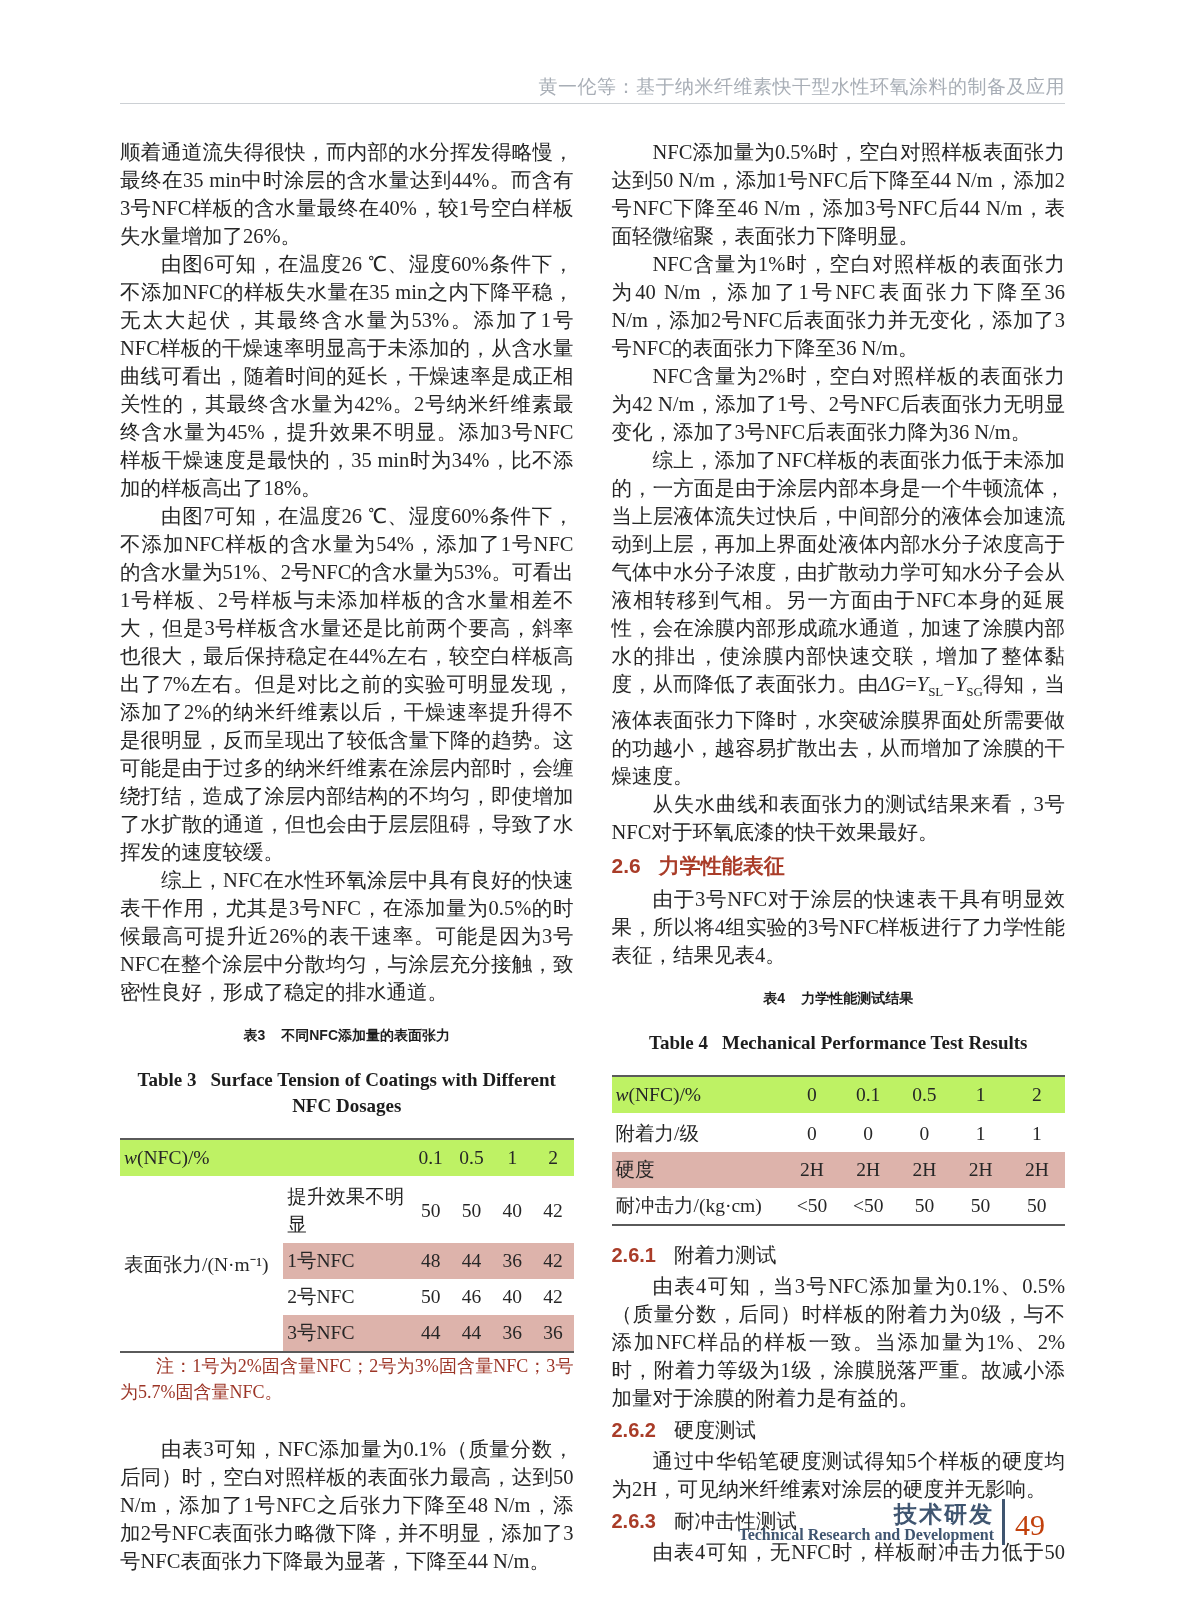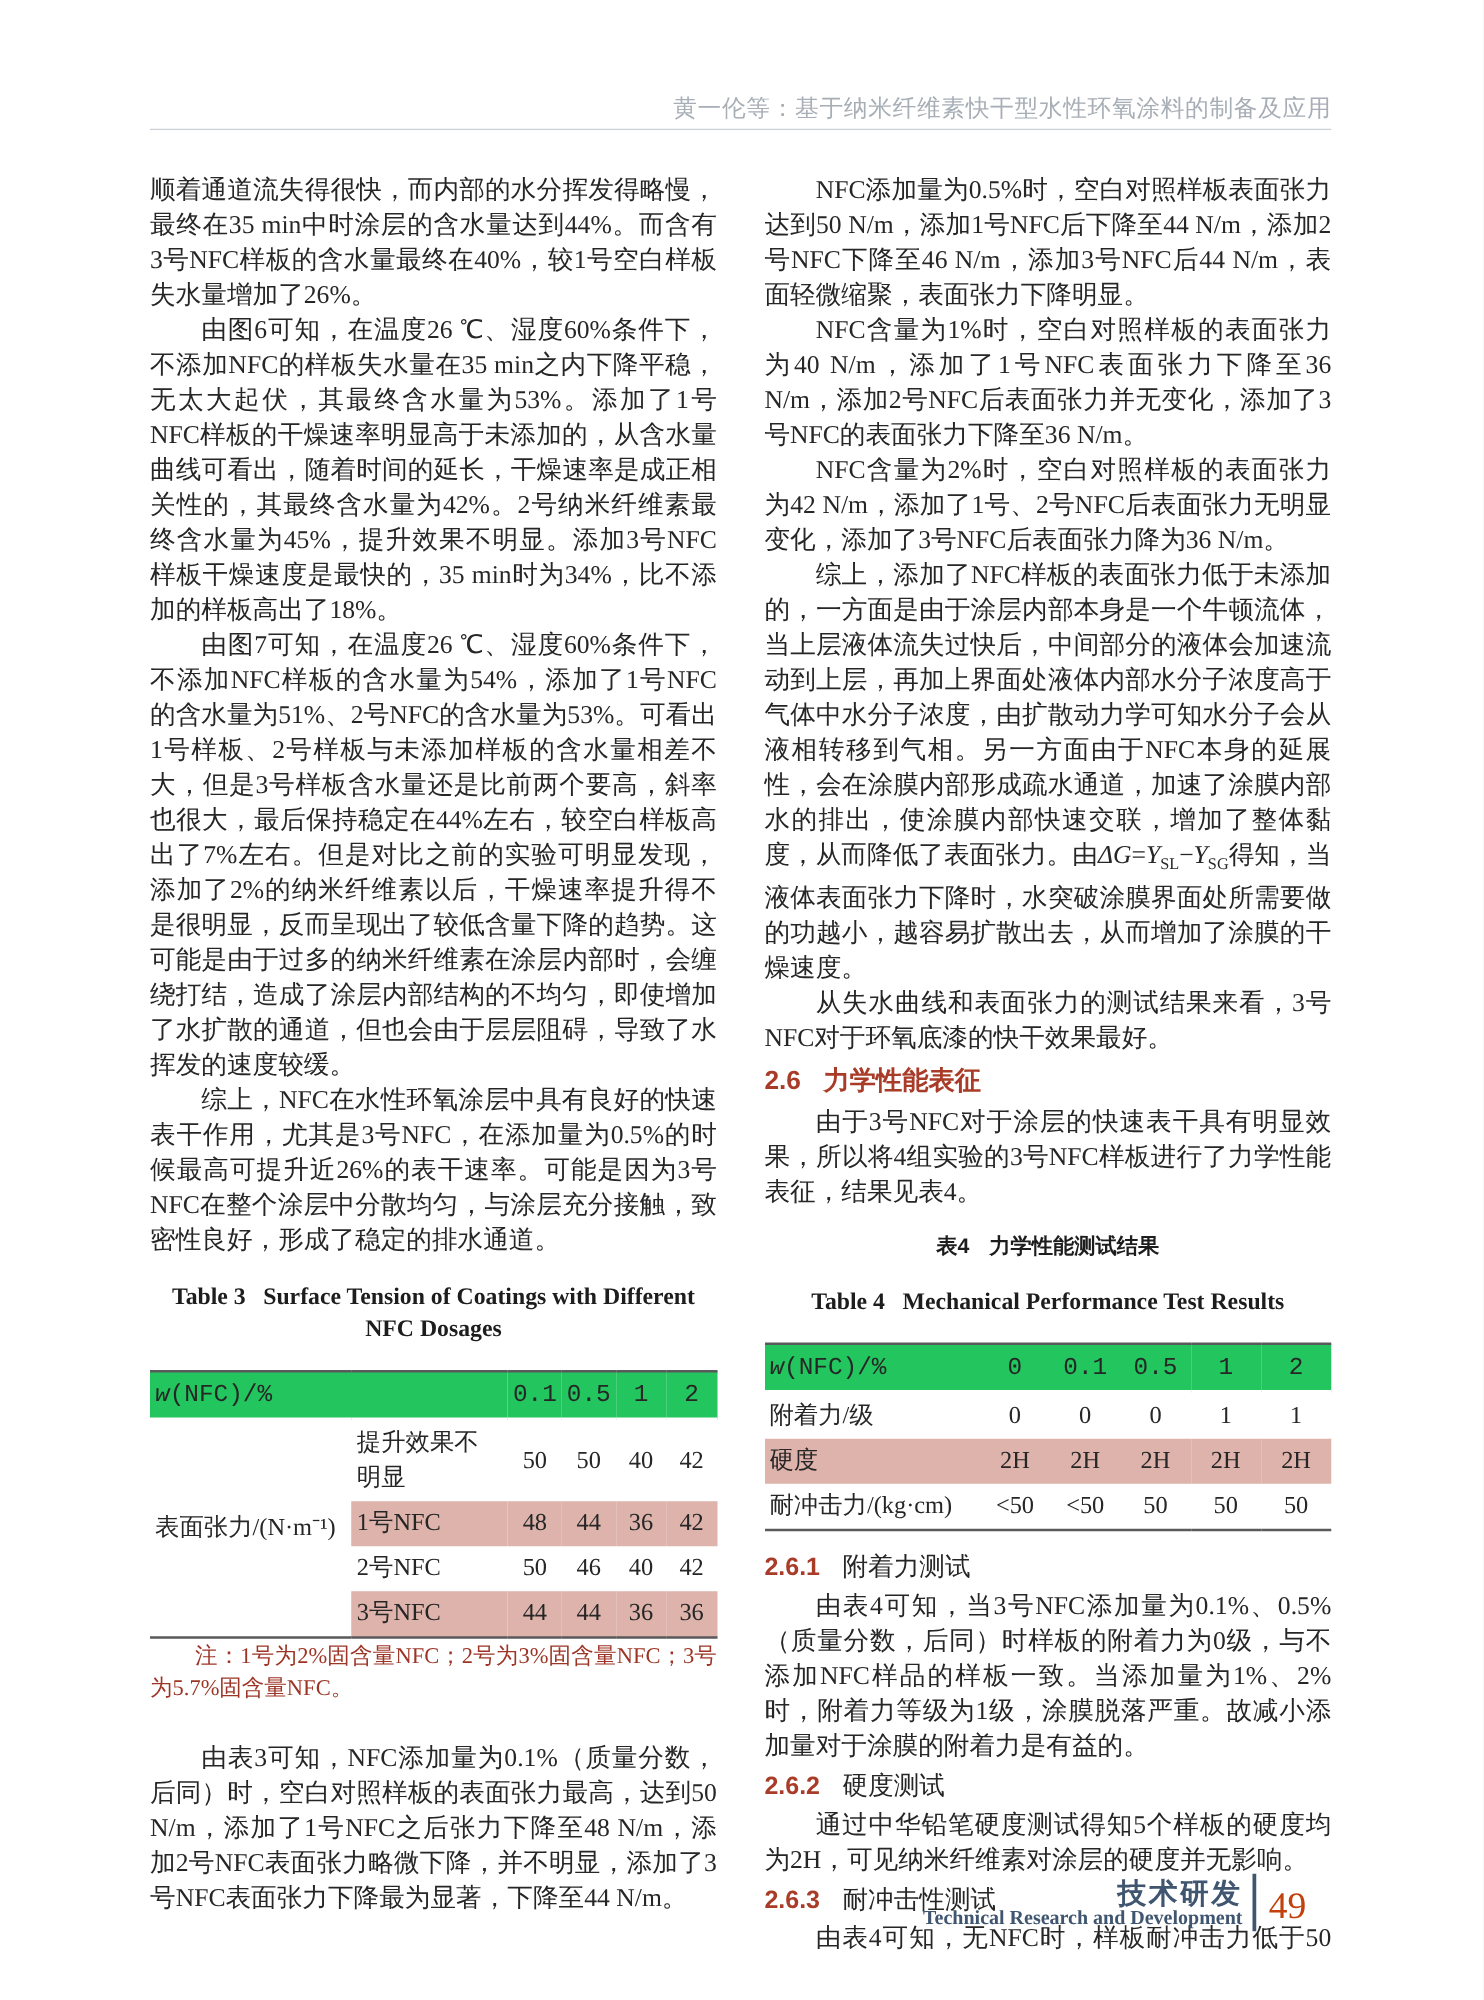--- a/index.html
+++ b/index.html
@@ -44,7 +44,7 @@
   .cap-cn {
     margin-top:16px; text-align:center; text-indent:0;
     font-family:"Liberation Sans", sans-serif; font-weight:bold;
-    font-size:17px; line-height:26px; color:#1d1d1d;
+    font-size:14px; line-height:26px; color:#1d1d1d;
   }
   .cap-cn .cap-label { margin-right:16px; }
   .cap-en {

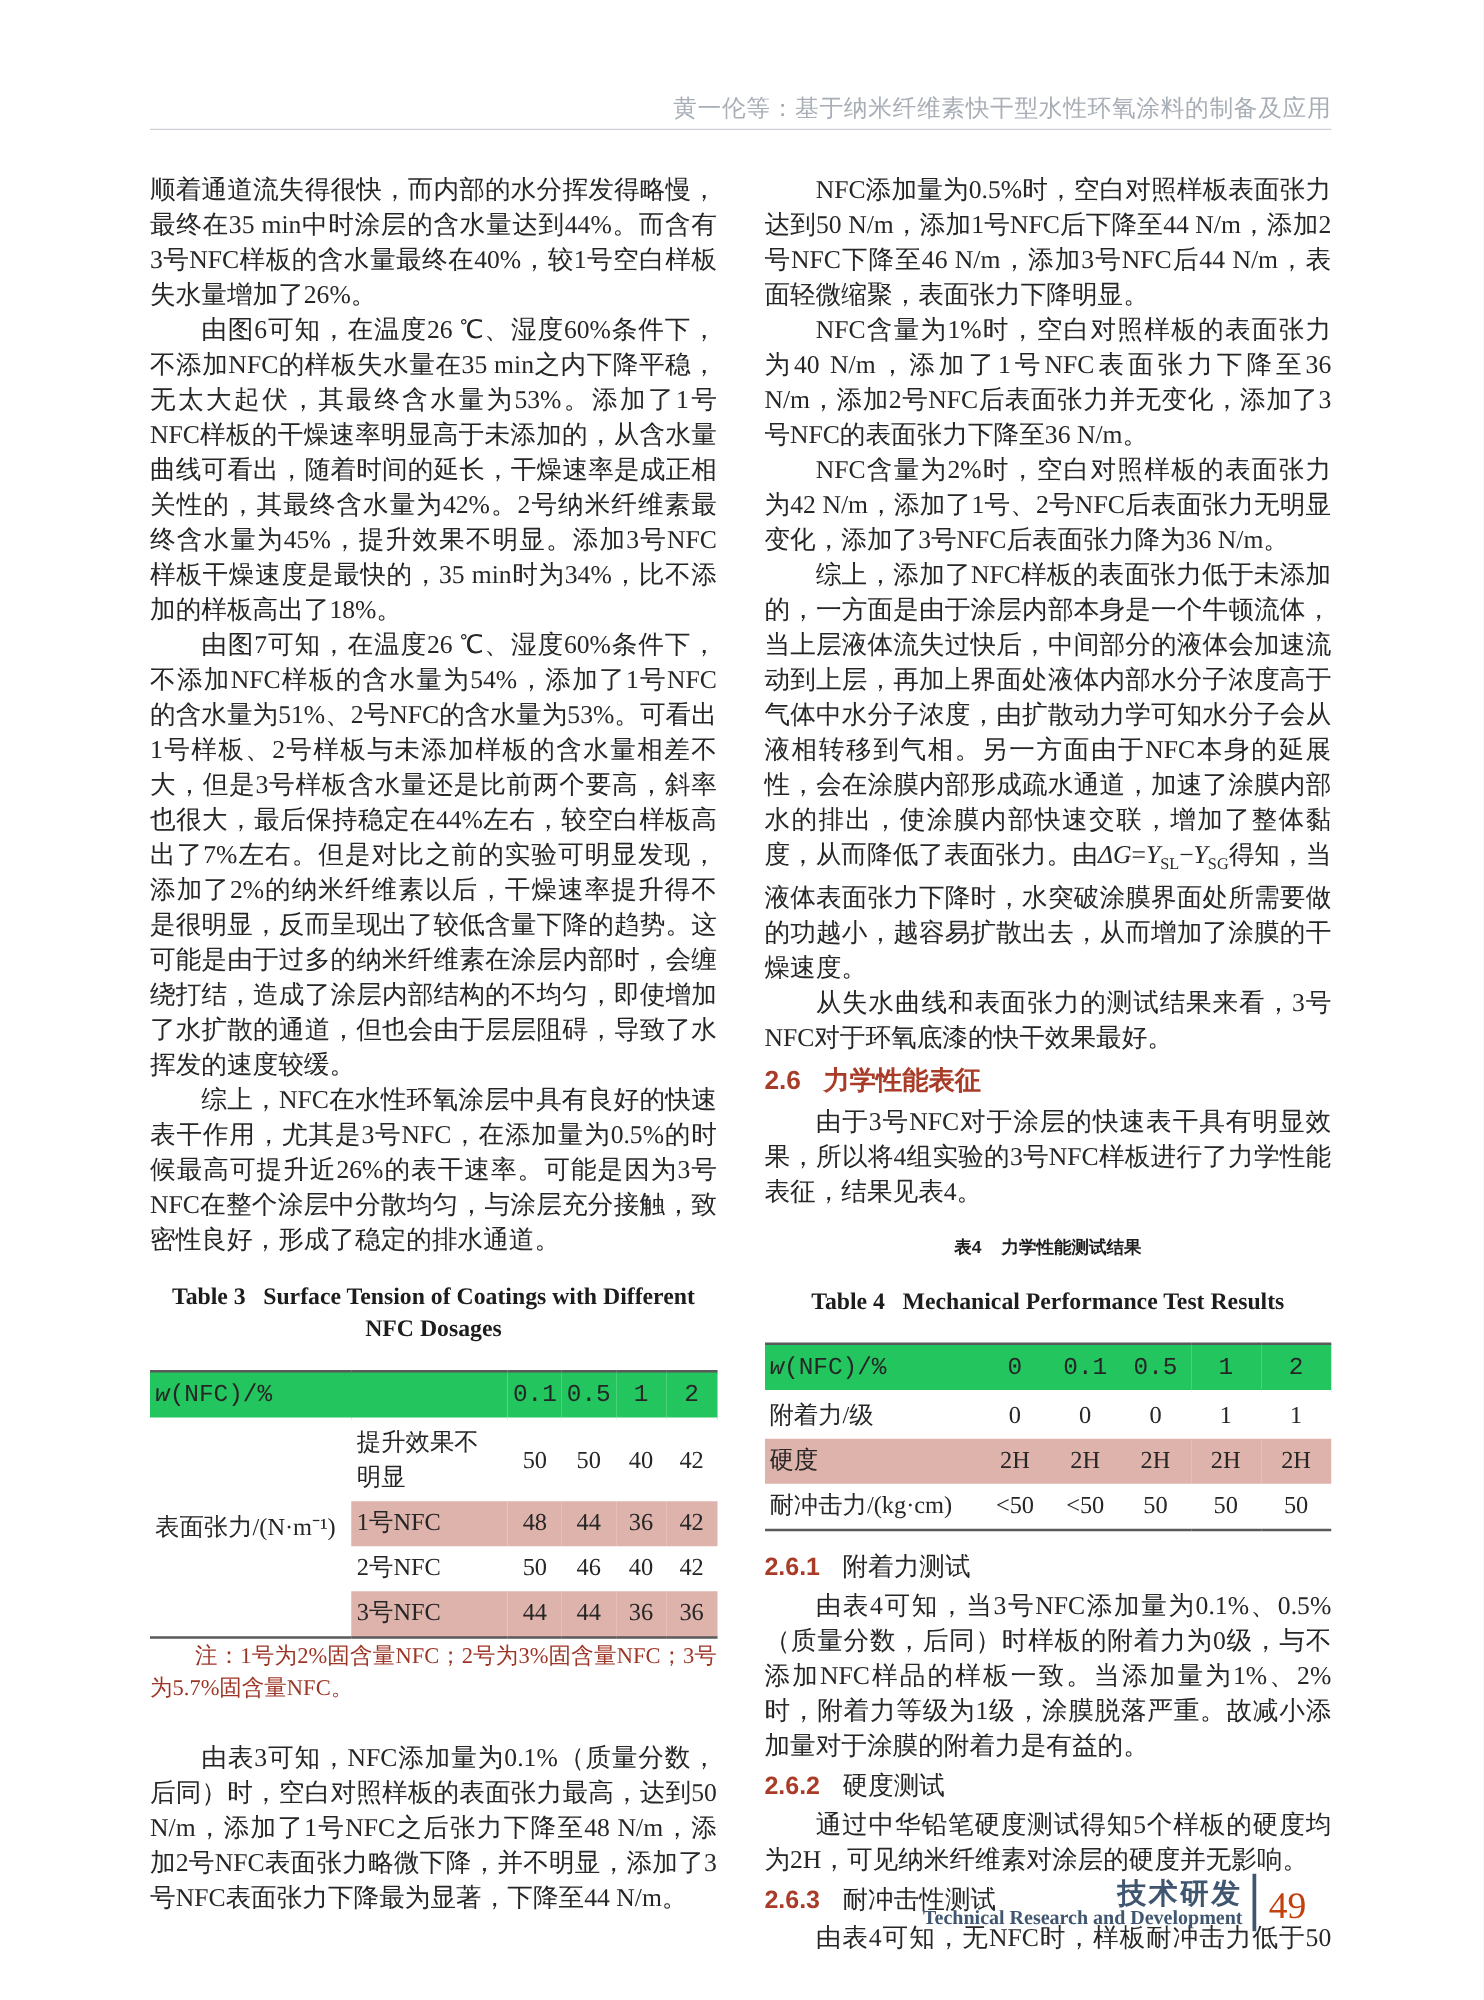--- a/index.html
+++ b/index.html
@@ -101,6 +101,7 @@
       <p class="para ind">综上，NFC在水性环氧涂层中具有良好的快速表干作用，尤其是3号NFC，在添加量为0.5%的时候最高可提升近26%的表干速率。可能是因为3号NFC在整个涂层中分散均匀，与涂层充分接触，致密性良好，形成了稳定的排水通道。</p>
 
 
+      <p class="cap-cn"><span class="cap-label">表3</span><span>不同NFC添加量的表面张力</span></p>
       <p class="cap-en"><span class="cap-label">Table 3</span><span>Surface Tension of Coatings with Different NFC Dosages</span></p>
 
       <table class="paper-table t3">

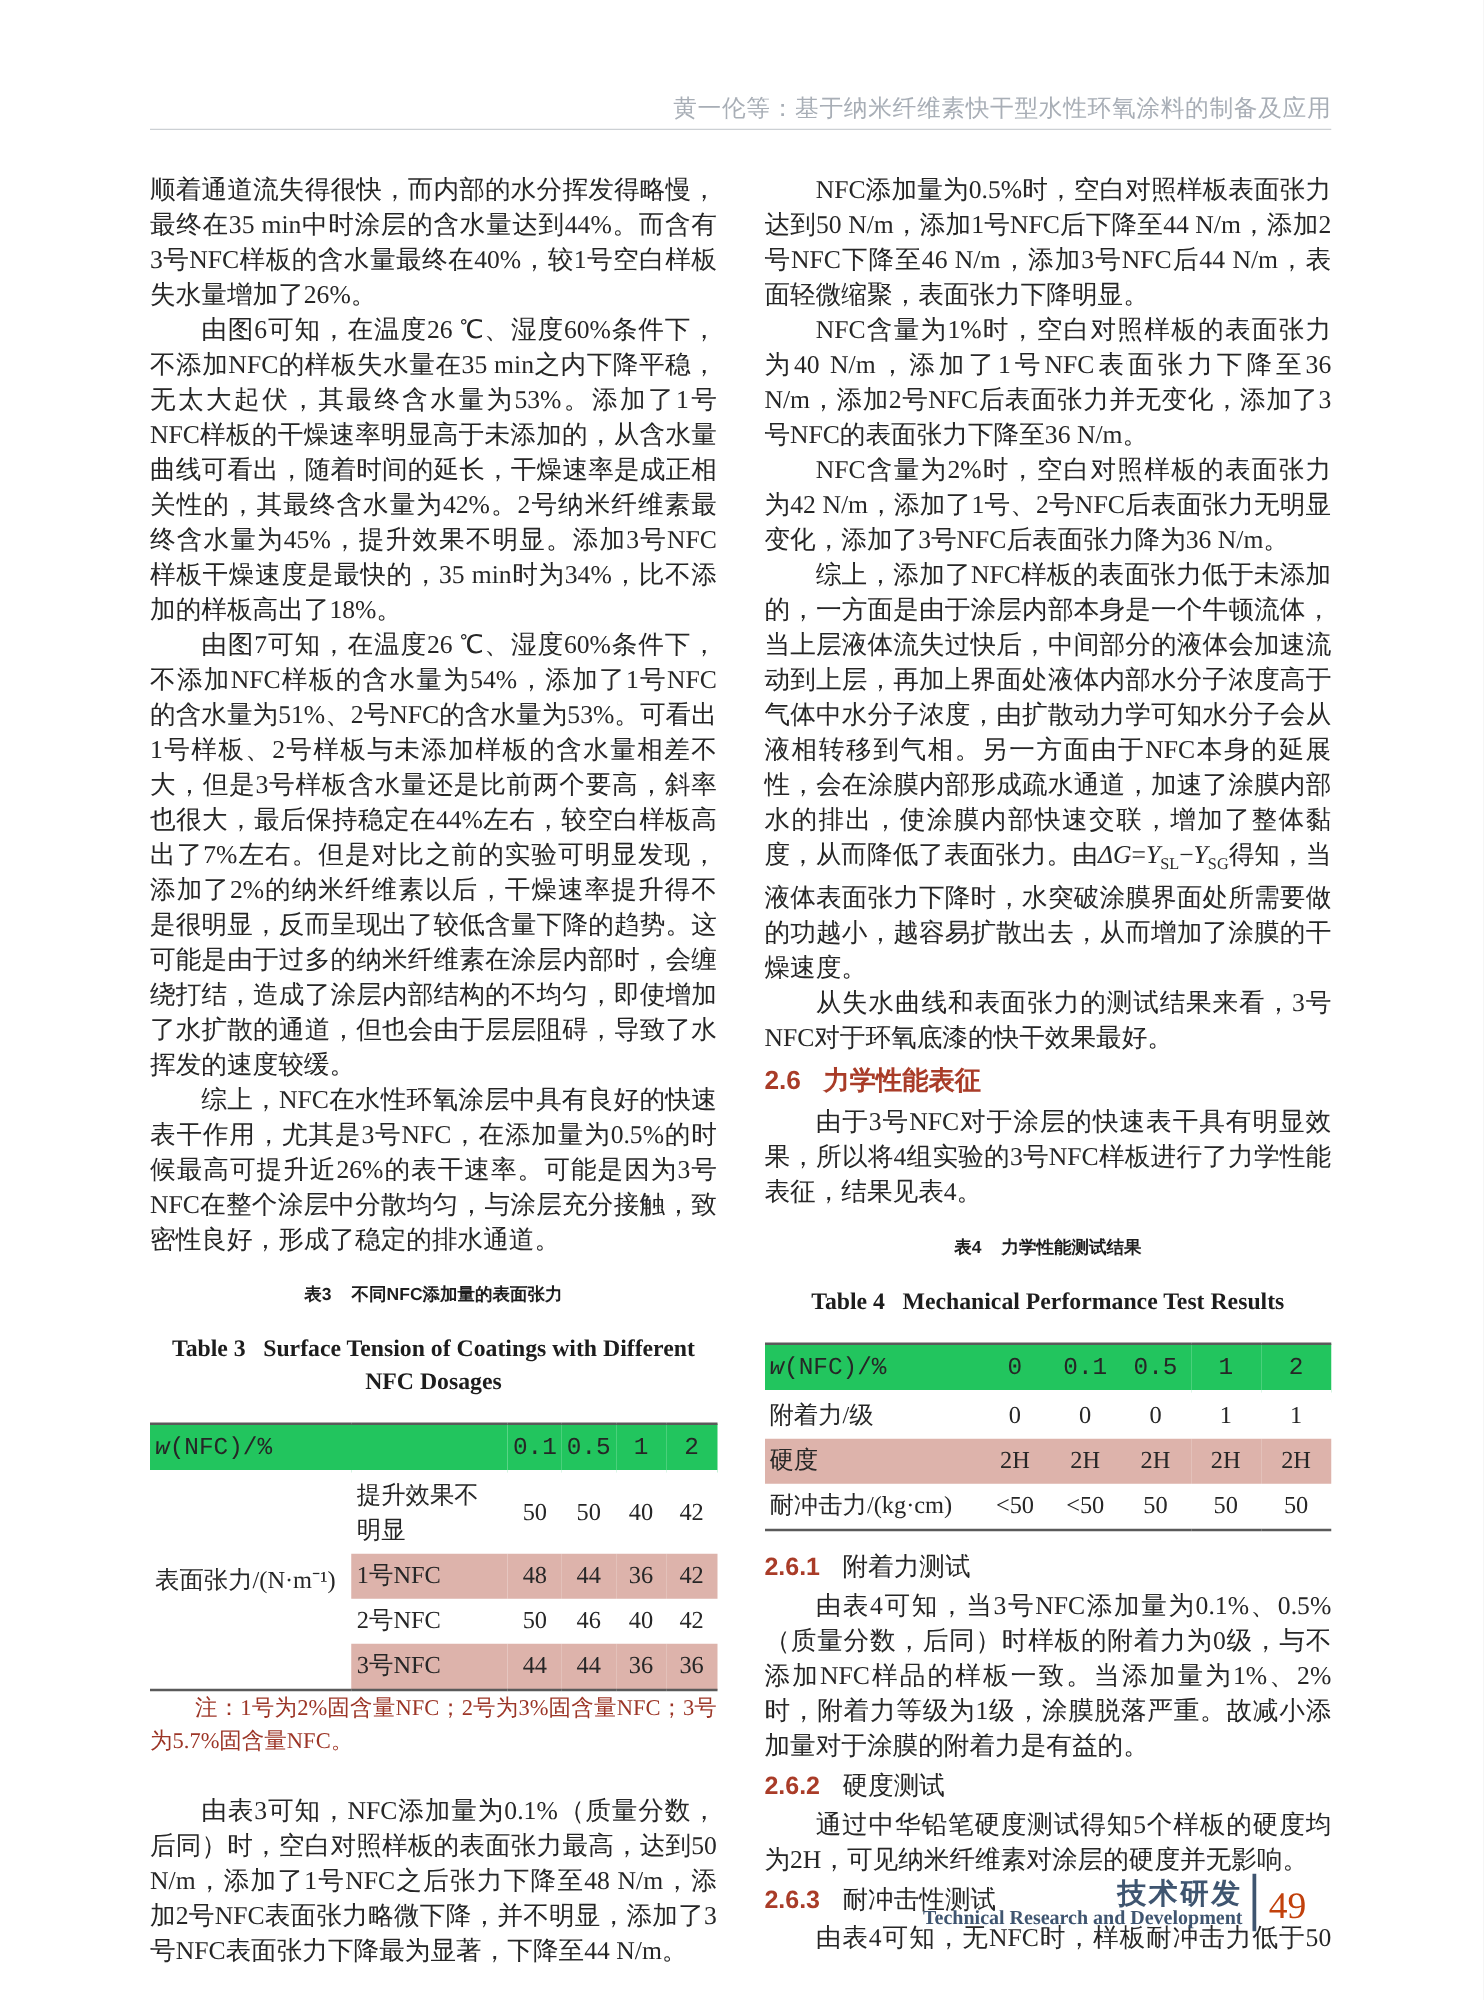--- a/index.html
+++ b/index.html
@@ -57,7 +57,7 @@
   .paper-table { border-top:2px solid #5a5a5a; border-bottom:2px solid #5a5a5a; }
   .paper-table td { padding:4px 4px; height:28px; vertical-align:middle; }
   .paper-table .num { text-align:center; }
-  .pinkH { background:#22c55e;font-family:Liberation Mono, monospace; }
+  .pinkH { background:#bef264; }
   .pinkR { background:#ddb3ab; }
   .hdr-row td { border-bottom:3px solid #ffffff; }
   .t3 .group-label { text-align:left; width:36%; }

